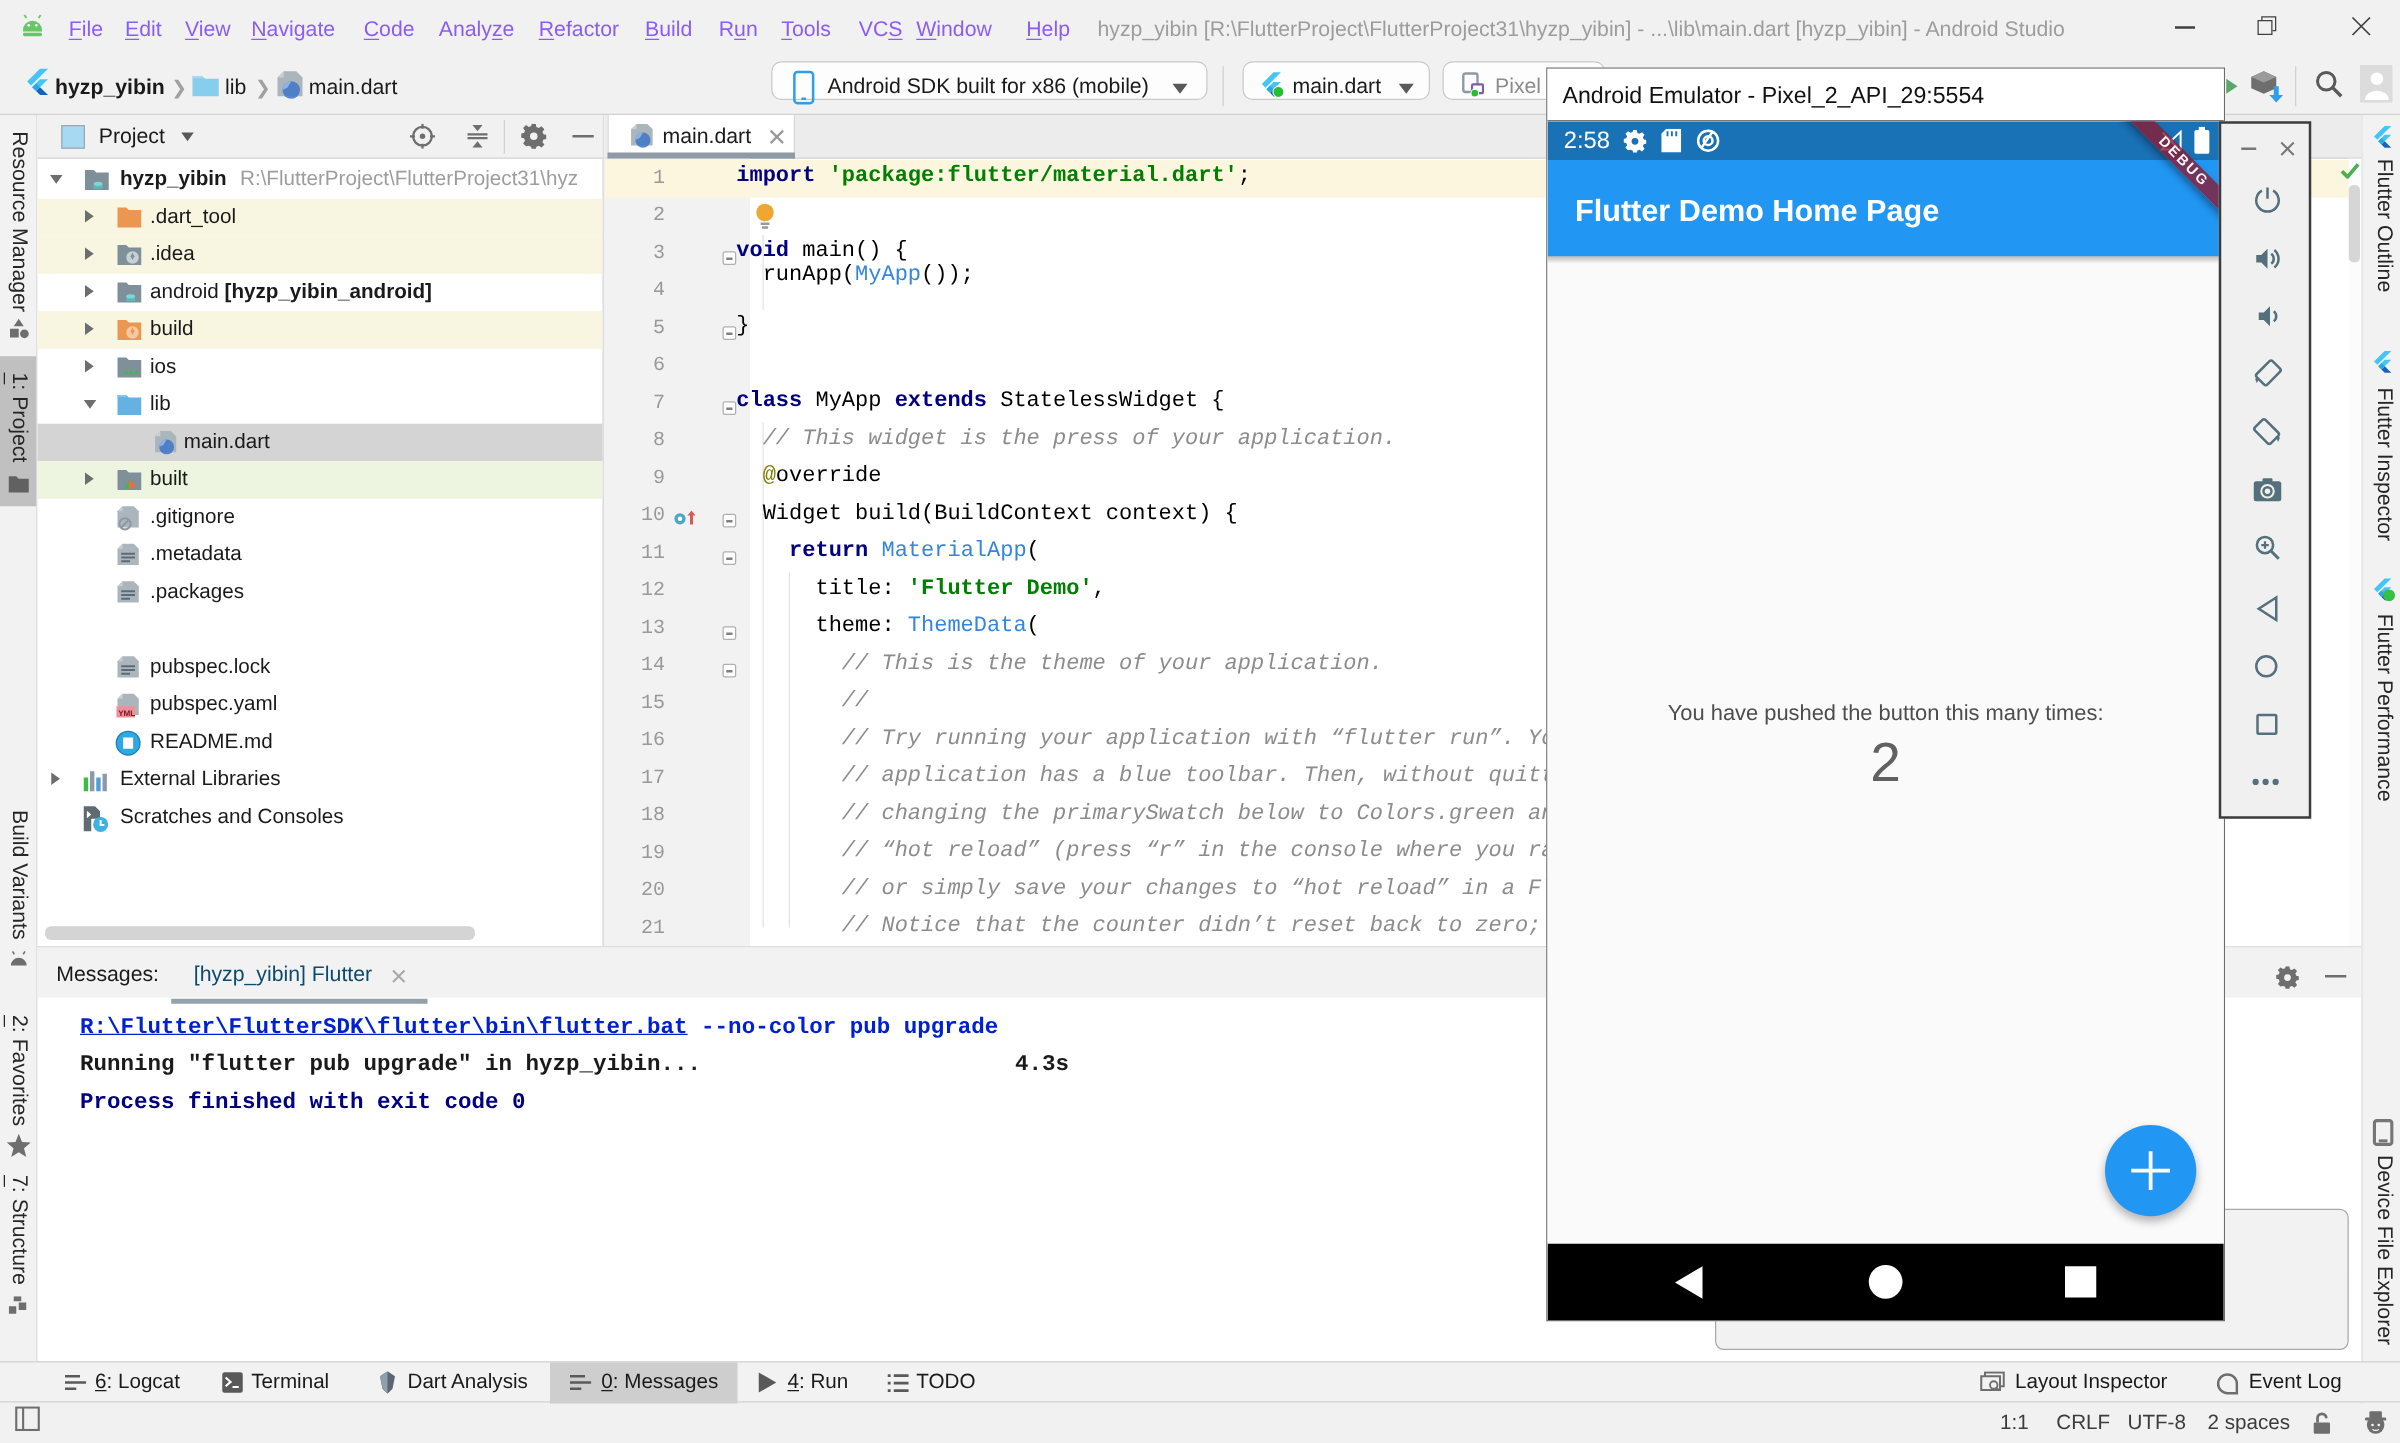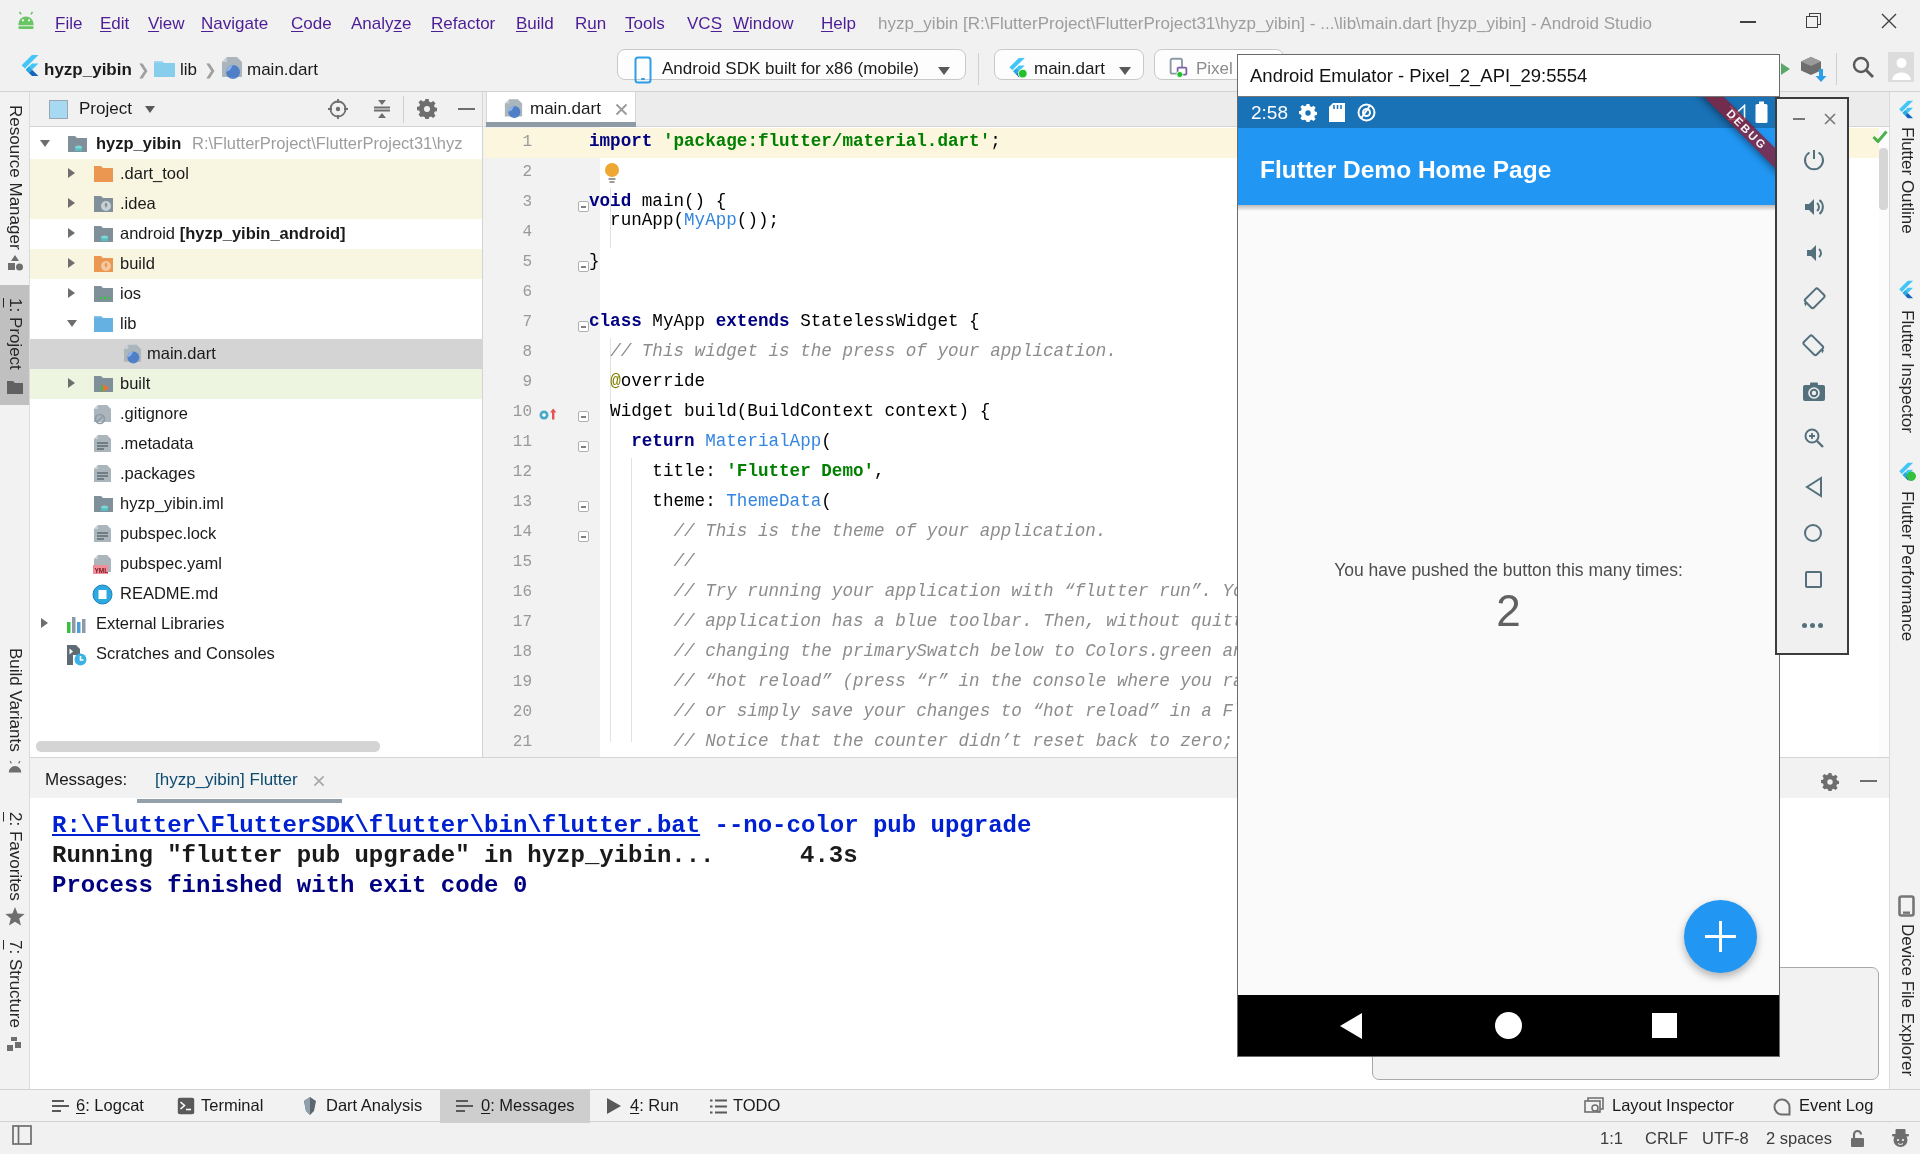--- a/index.html
+++ b/index.html
@@ -11,7 +11,7 @@
 
   
   #titlebar { left:0; top:0; width:1920px; height:47px; background:#f1f1f1; }
-  .menuitem { position:absolute; top:14px; font-size:17px; color:#4c1d95; white-space:nowrap; }
+  .menuitem { position:absolute; top:14px; font-size:17px; color:#8b5cf6; white-space:nowrap; }
   #wintitle { position:absolute; top:14px; left:878px; font-size:17px; color:#9d9d9d; white-space:nowrap; }
 
   

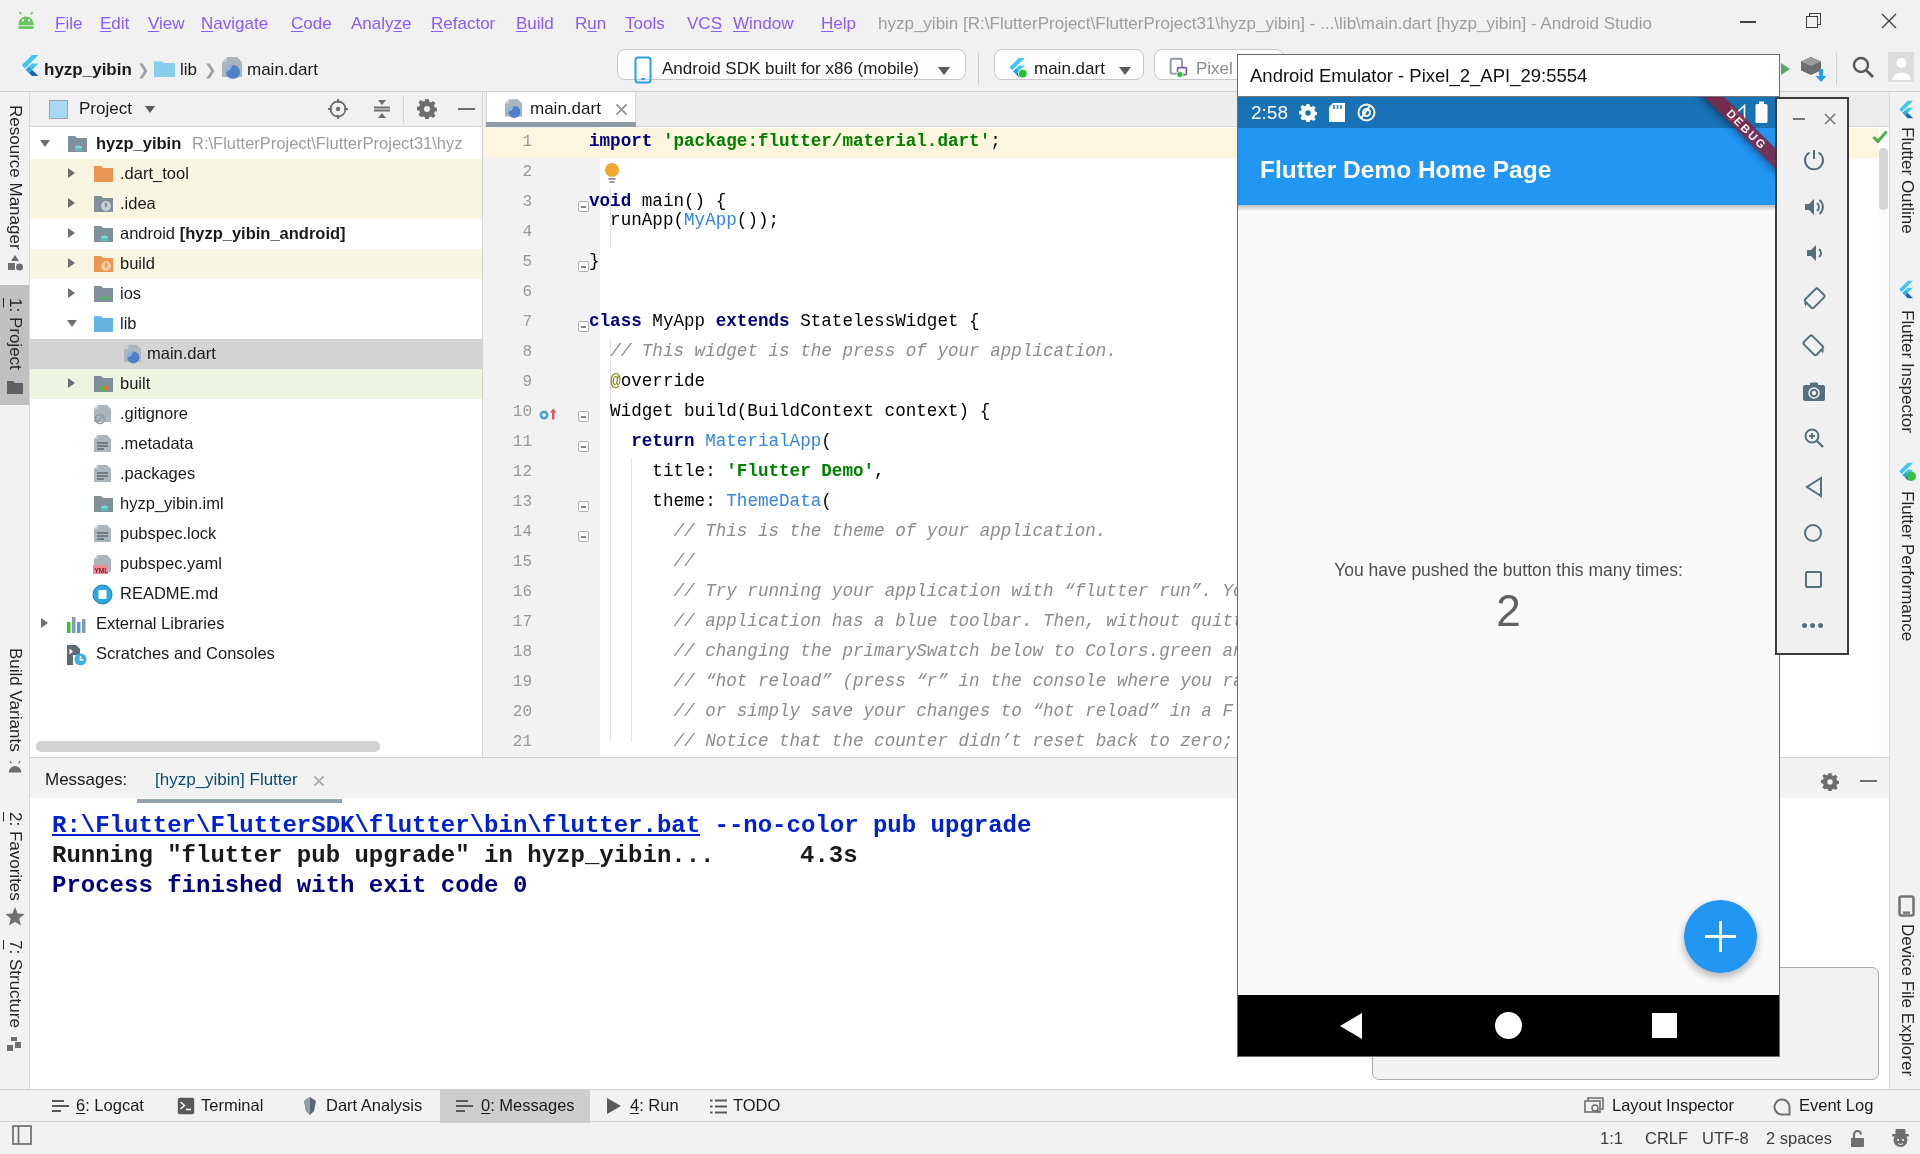--- a/index.html
+++ b/index.html
@@ -373,14 +373,6 @@
         <path stroke="#5f6b73" stroke-width="1.6" d="M4 9h11M4 12h11M4 15h7"></path>
       </svg>
     <span class="lab" style="left:90px">.packages</span>
-  </div>
-  <div class="trow" style="top:397px">
-    <svg class="ticon" style="left:63px" width="21" height="19" viewBox="0 0 21 19">
-        <path fill="#7f909b" d="M1 2h7l2 2h10v14H1z"></path>
-        <path fill="#55bdbd" d="M8 13h7v4H8z"></path>
-        <ellipse cx="11.5" cy="13" rx="3.5" ry="1.6" fill="#7fd7d7"></ellipse>
-      </svg>
-    <span class="lab" style="left:90px">hyzp_yibin.iml</span>
   </div>
   <div class="trow" style="top:427px">
     <svg class="ticon" style="left:63px" width="19" height="22" viewBox="0 0 19 22">

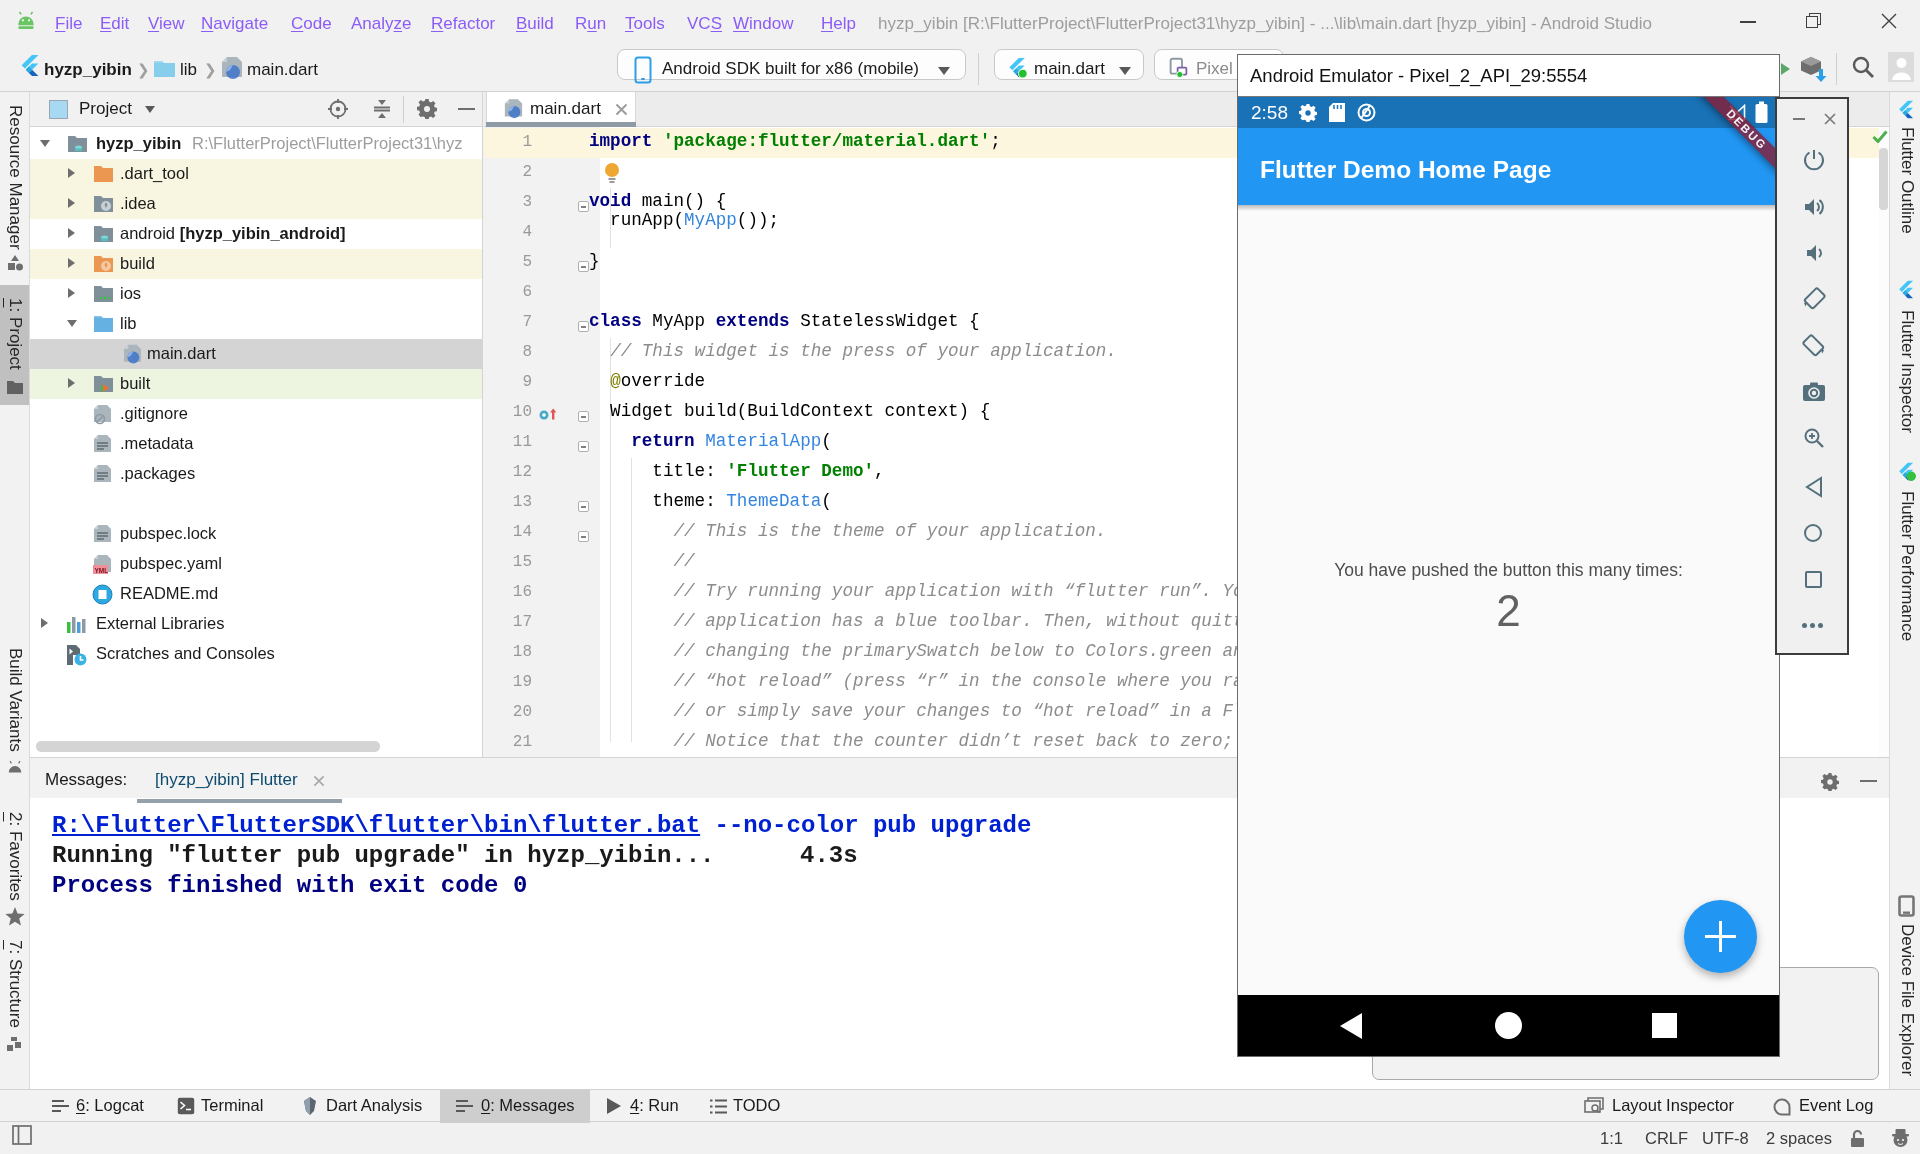--- a/index.html
+++ b/index.html
@@ -58,7 +58,7 @@
   
   #msgs { left:30px; top:757px; width:1859px; height:332px; background:#fff; border-top:1px solid #d4d4d4; }
   #msghead { position:absolute; left:0; top:0; width:100%; height:40px; background:#f2f2f2; }
-  .mline { position:absolute; font-family:"Liberation Mono",monospace; font-size:24px; font-weight:bold; white-space:pre; }
+  .mline { position:absolute; font-family:"Liberation Mono",monospace; font-size:18px; font-weight:bold; white-space:pre;margin-left:12px; }
 
   
   #botbar { left:0; top:1089px; width:1920px; height:33px; background:#f2f2f2; border-top:1px solid #d2d2d2; border-bottom:1px solid #d2d2d2; }

